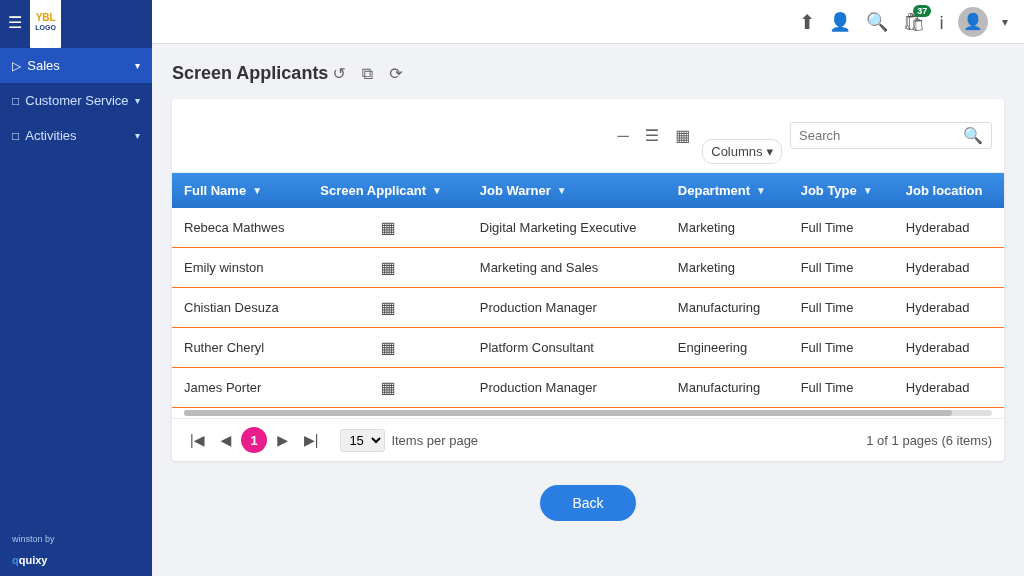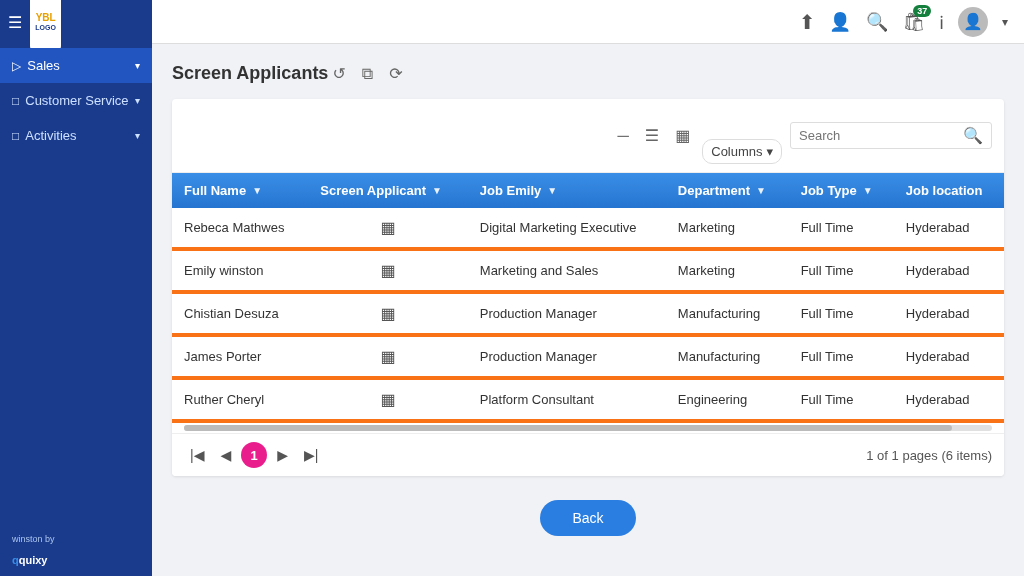--- a/index.html
+++ b/index.html
@@ -416,7 +416,7 @@
             </th>
             <th>
               <div class="th-inner">
-                <span>Job Emily</span>
+                <span>Job Warner</span>
                 <span class="sort-icon">▼</span>
               </div>
             </th>

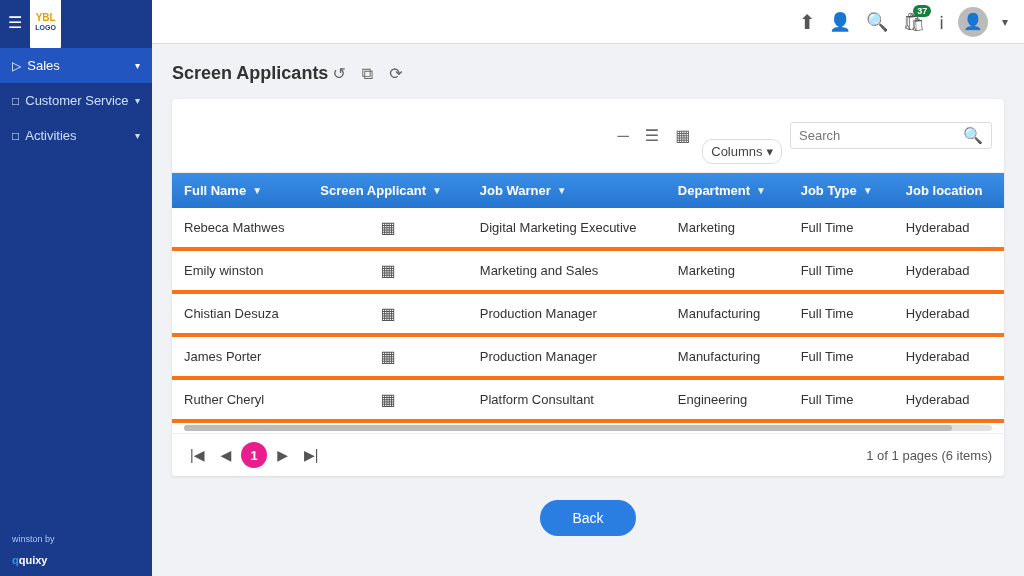--- a/index.html
+++ b/index.html
@@ -224,7 +224,7 @@
     }
     .sort-icon { font-size: 10px; opacity: 0.9; }
     .data-table tbody tr {
-      border-bottom: 4px solid #f97316;
+      border-bottom: 1px solid #f97316;
     }
     .data-table tbody td {
       padding: 10px 12px;

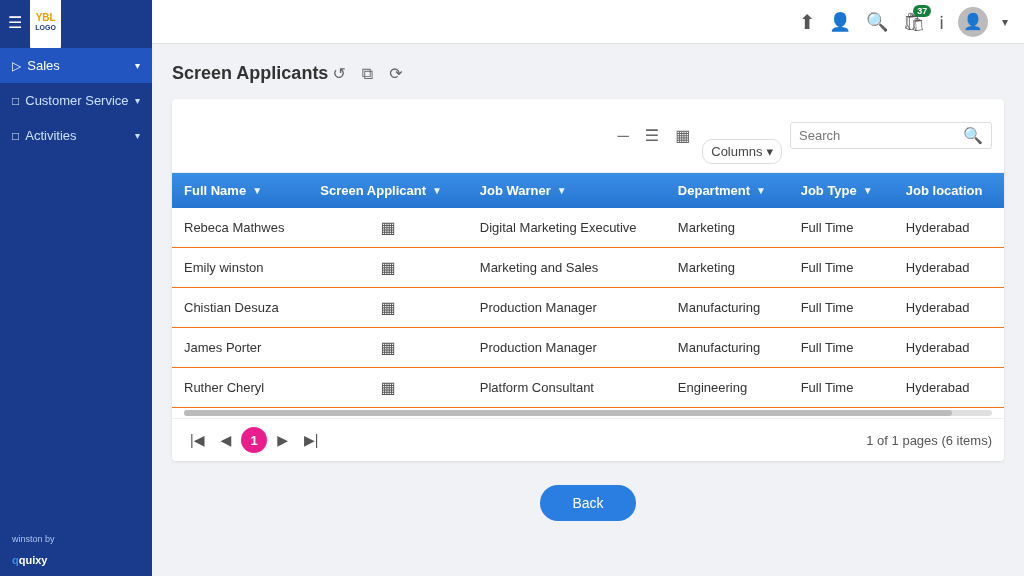--- a/index.html
+++ b/index.html
@@ -471,22 +471,22 @@
     <td>Hyderabad</td>
   </tr>
             <tr>
+    <td>Ruther Cheryl</td>
+    <td style="text-align:center;">
+      <span class="screen-icon">▦</span>
+    </td>
+    <td>Platform Consultant</td>
+    <td>Engineering</td>
+    <td>Full Time</td>
+    <td>Hyderabad</td>
+  </tr>
+            <tr>
     <td>James Porter</td>
     <td style="text-align:center;">
       <span class="screen-icon">▦</span>
     </td>
     <td>Production Manager</td>
     <td>Manufacturing</td>
-    <td>Full Time</td>
-    <td>Hyderabad</td>
-  </tr>
-            <tr>
-    <td>Ruther Cheryl</td>
-    <td style="text-align:center;">
-      <span class="screen-icon">▦</span>
-    </td>
-    <td>Platform Consultant</td>
-    <td>Engineering</td>
     <td>Full Time</td>
     <td>Hyderabad</td>
   </tr>

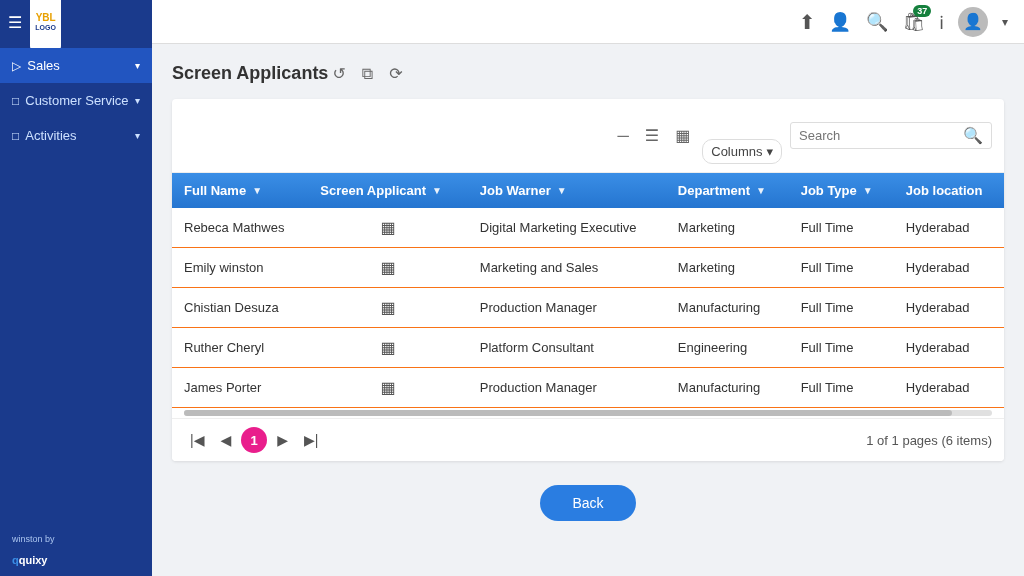--- a/index.html
+++ b/index.html
@@ -506,6 +506,14 @@
             <button class="page-nav-btn">▶</button>
             <button class="page-nav-btn">▶|</button>
           </div>
+          <div class="per-page-select">
+            <select>
+              <option>15</option>
+              <option>25</option>
+              <option>50</option>
+            </select>
+            <span class="per-page-label">Items per page</span>
+          </div>
         </div>
         <span class="pagination-info">1 of 1 pages (6 items)</span>
       </div>

